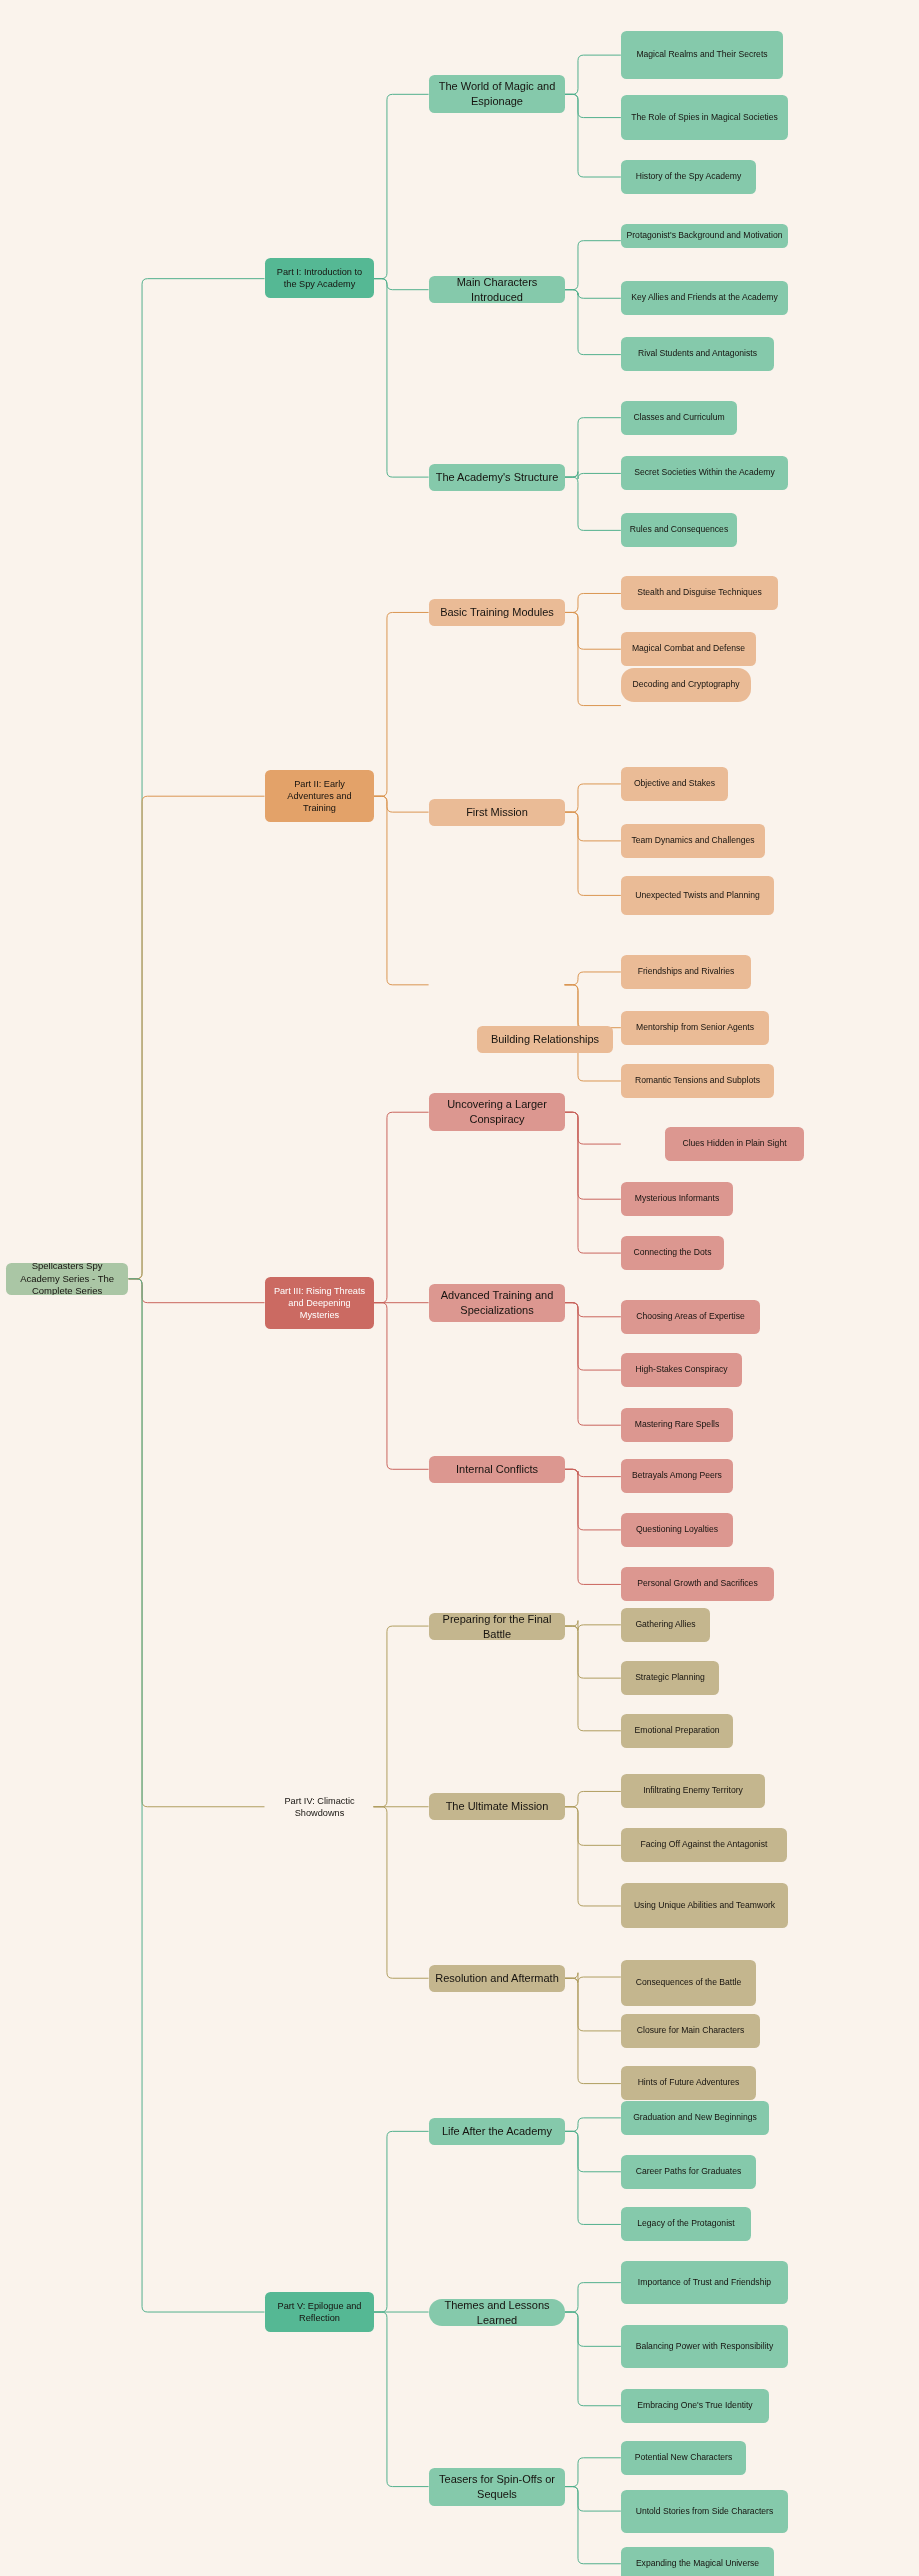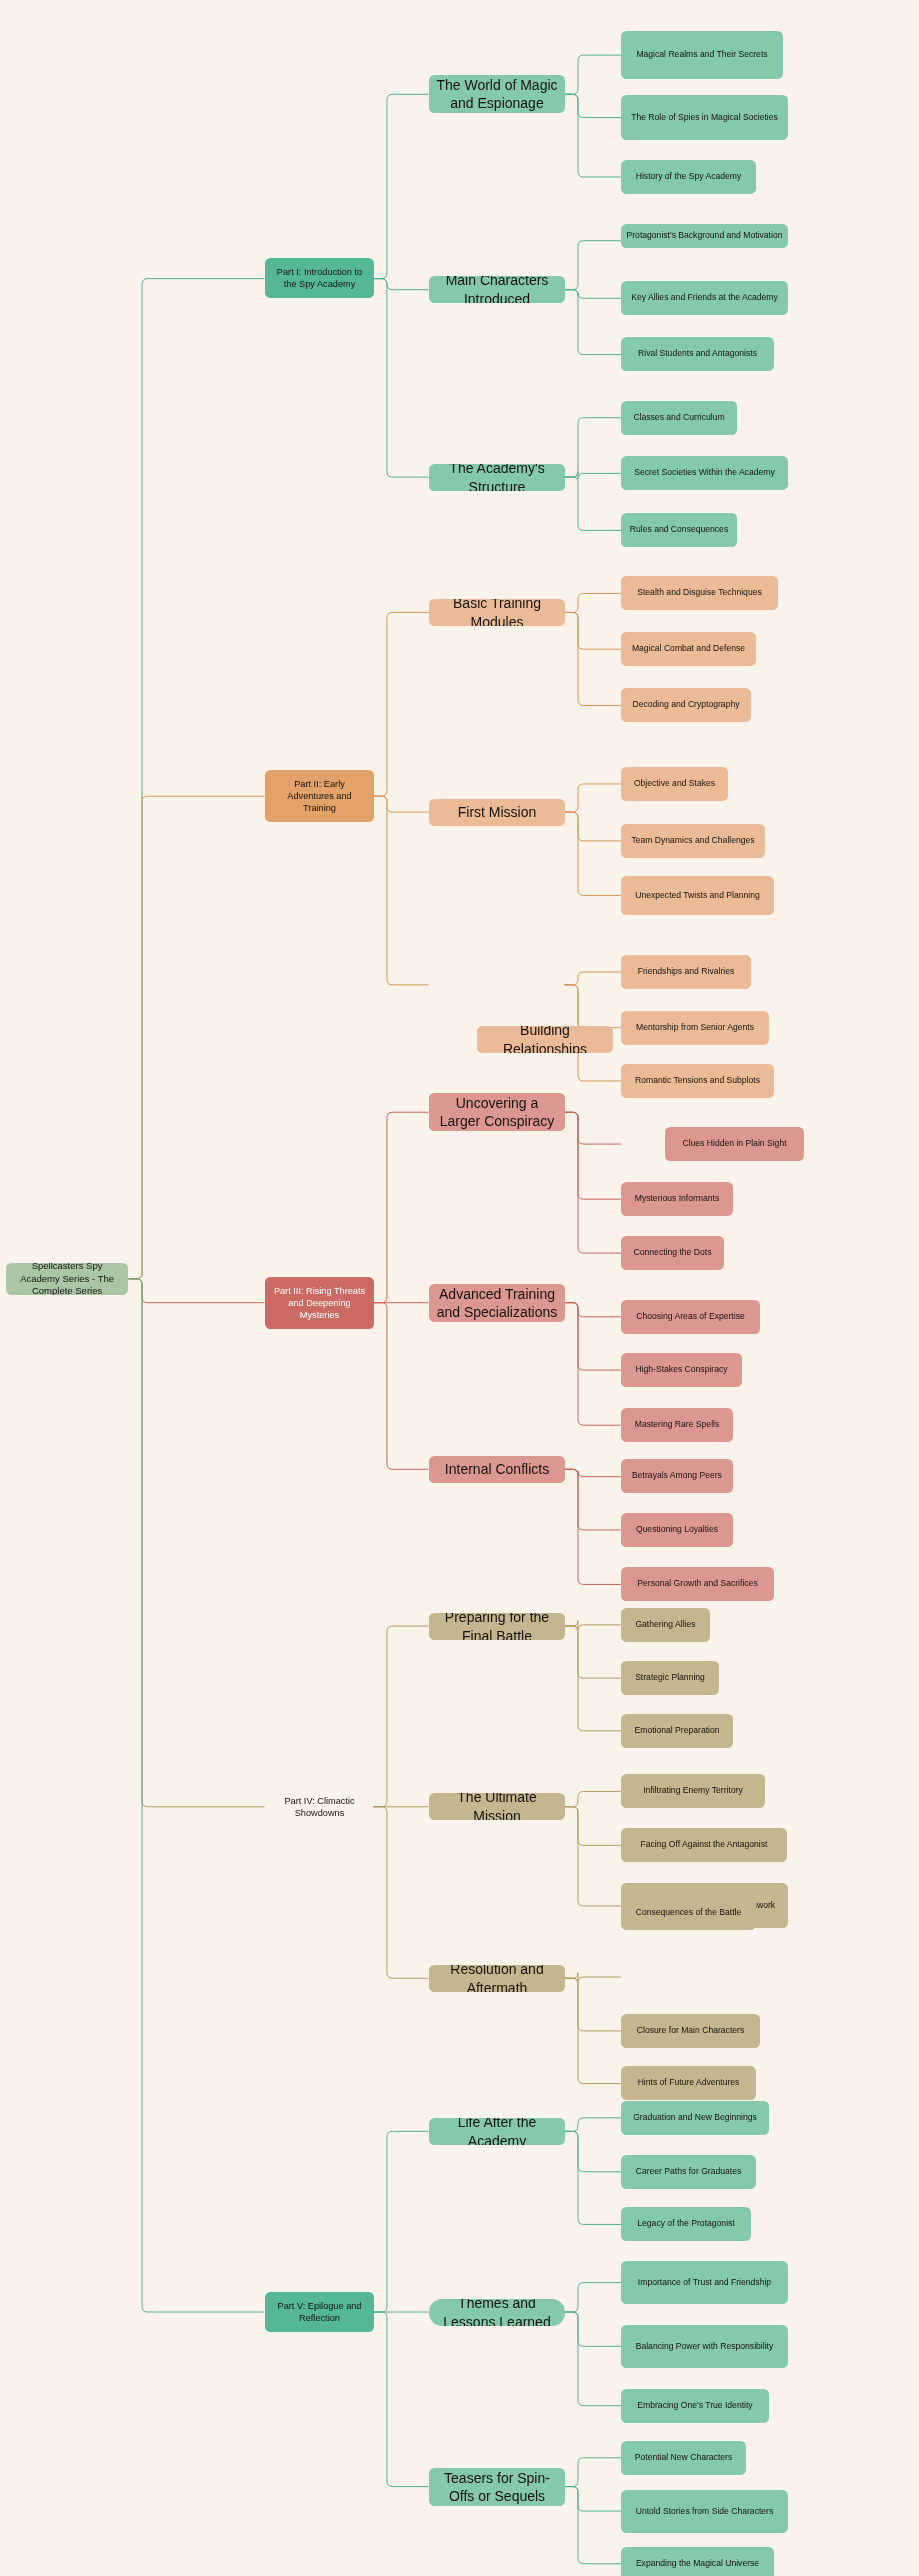--- a/index.html
+++ b/index.html
@@ -24,7 +24,7 @@
   }
   .node.root{font-size:9.5px;}
   .node.l1{font-size:9.2px;}
-  .node.l2{font-size:14px;}
+  .node.l2{font-size:11px;}
   .node.l3{font-size:8.6px;}
   .node.white-text{color:#ffffff;}
 </style>

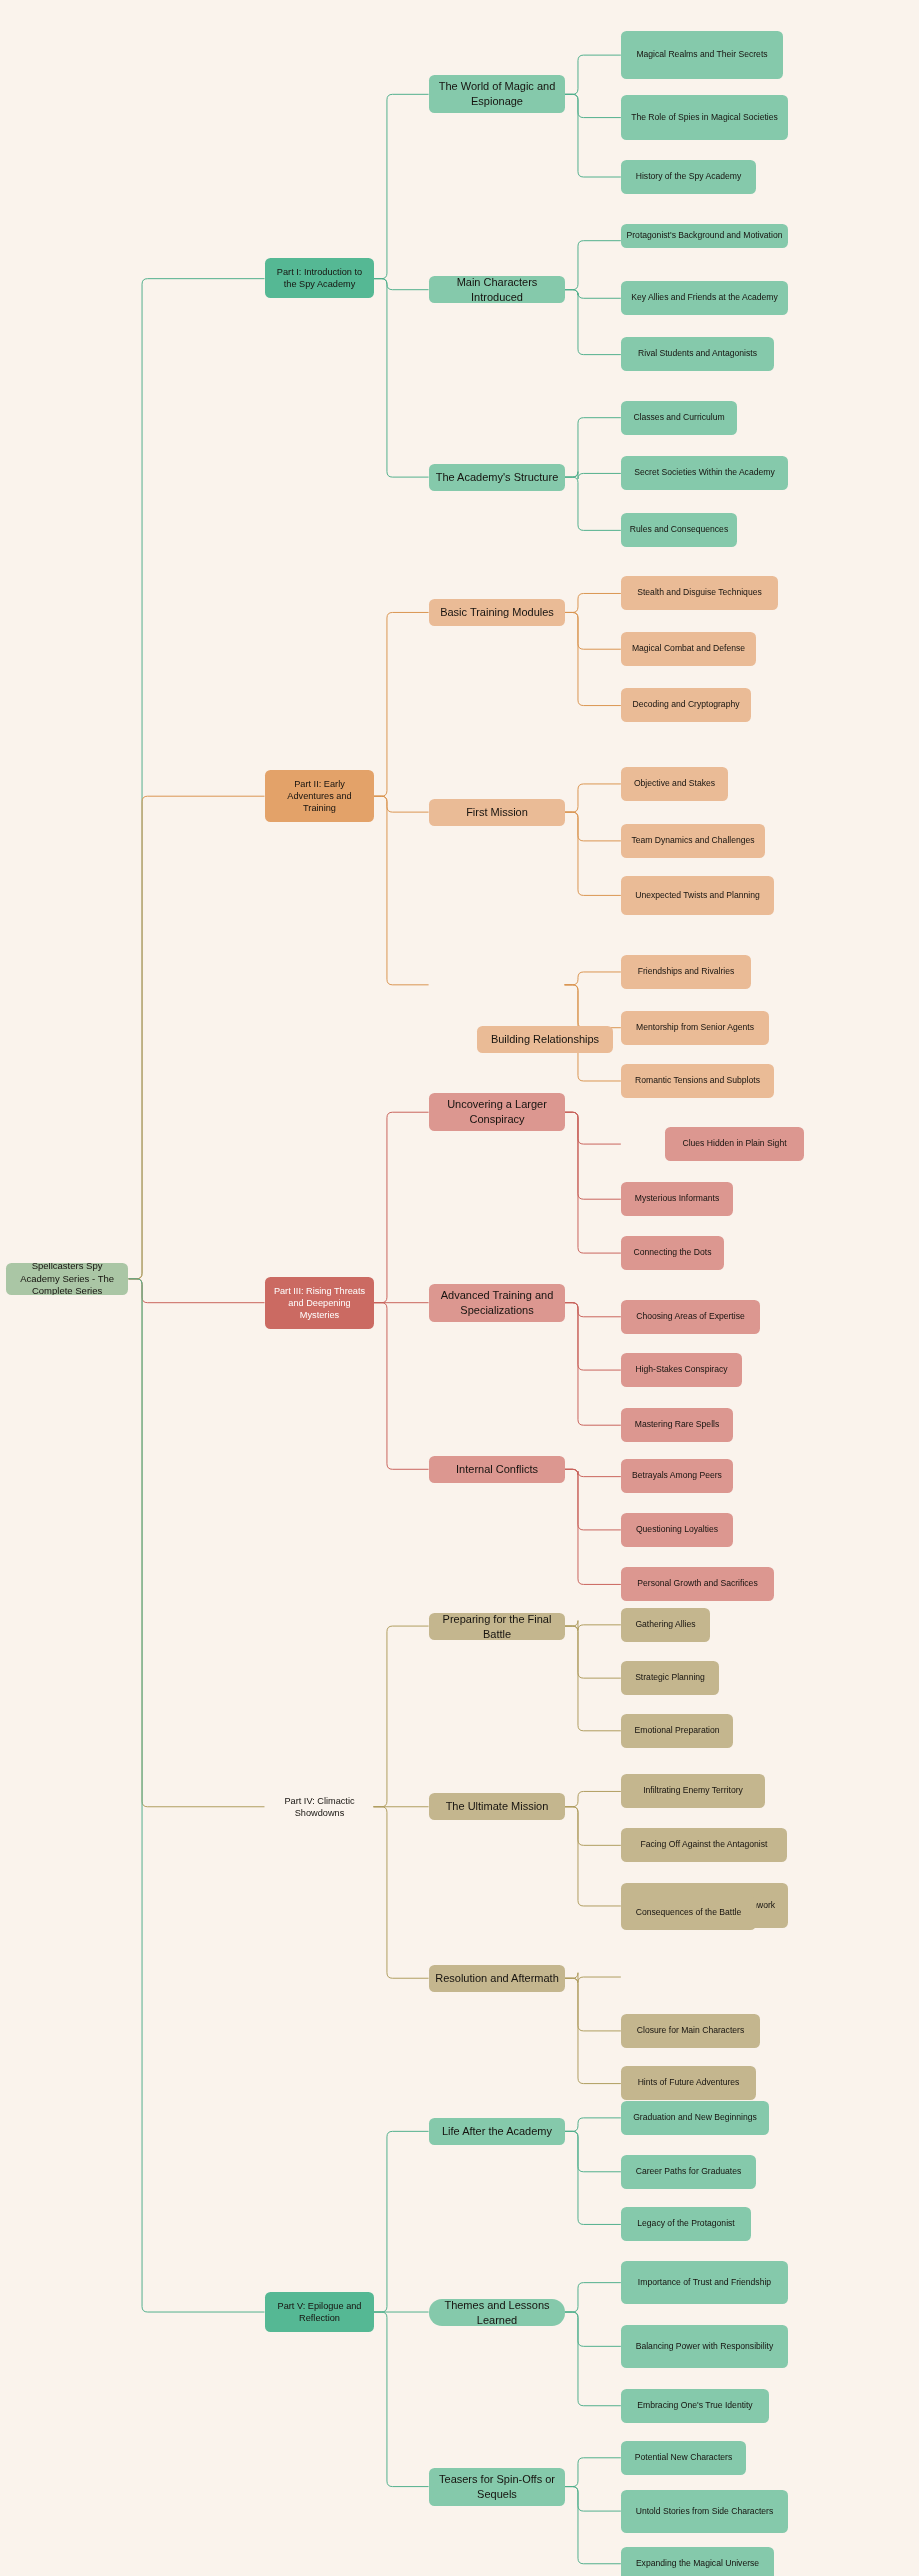--- a/index.html
+++ b/index.html
@@ -117,7 +117,7 @@
     <div class="node l2" style="left: 429px; top: 599px; width: 136px; height: 27px; background: rgb(234, 187, 150);">Basic Training Modules</div>
     <div class="node l3" style="left: 621px; top: 576px; width: 157px; height: 34px; background: rgb(234, 187, 150);">Stealth and Disguise Techniques</div>
     <div class="node l3" style="left: 621px; top: 632px; width: 135px; height: 34px; background: rgb(234, 187, 150);">Magical Combat and Defense</div>
-    <div class="node l3" style="left: 621px; top: 688px; width: 130px; height: 34px; background: rgb(234, 187, 150);">Decoding and Cryptography</div>
+    <div class="node l3" style="left: 621px; top: 668px; width: 130px; height: 34px; background: rgb(234, 187, 150); border-radius: 13px;">Decoding and Cryptography</div>
     <div class="node l2" style="left: 429px; top: 799px; width: 136px; height: 27px; background: rgb(234, 187, 150);">First Mission</div>
     <div class="node l3" style="left: 621px; top: 767px; width: 107px; height: 34px; background: rgb(234, 187, 150);">Objective and Stakes</div>
     <div class="node l3" style="left: 621px; top: 824px; width: 144px; height: 34px; background: rgb(234, 187, 150);">Team Dynamics and Challenges</div>

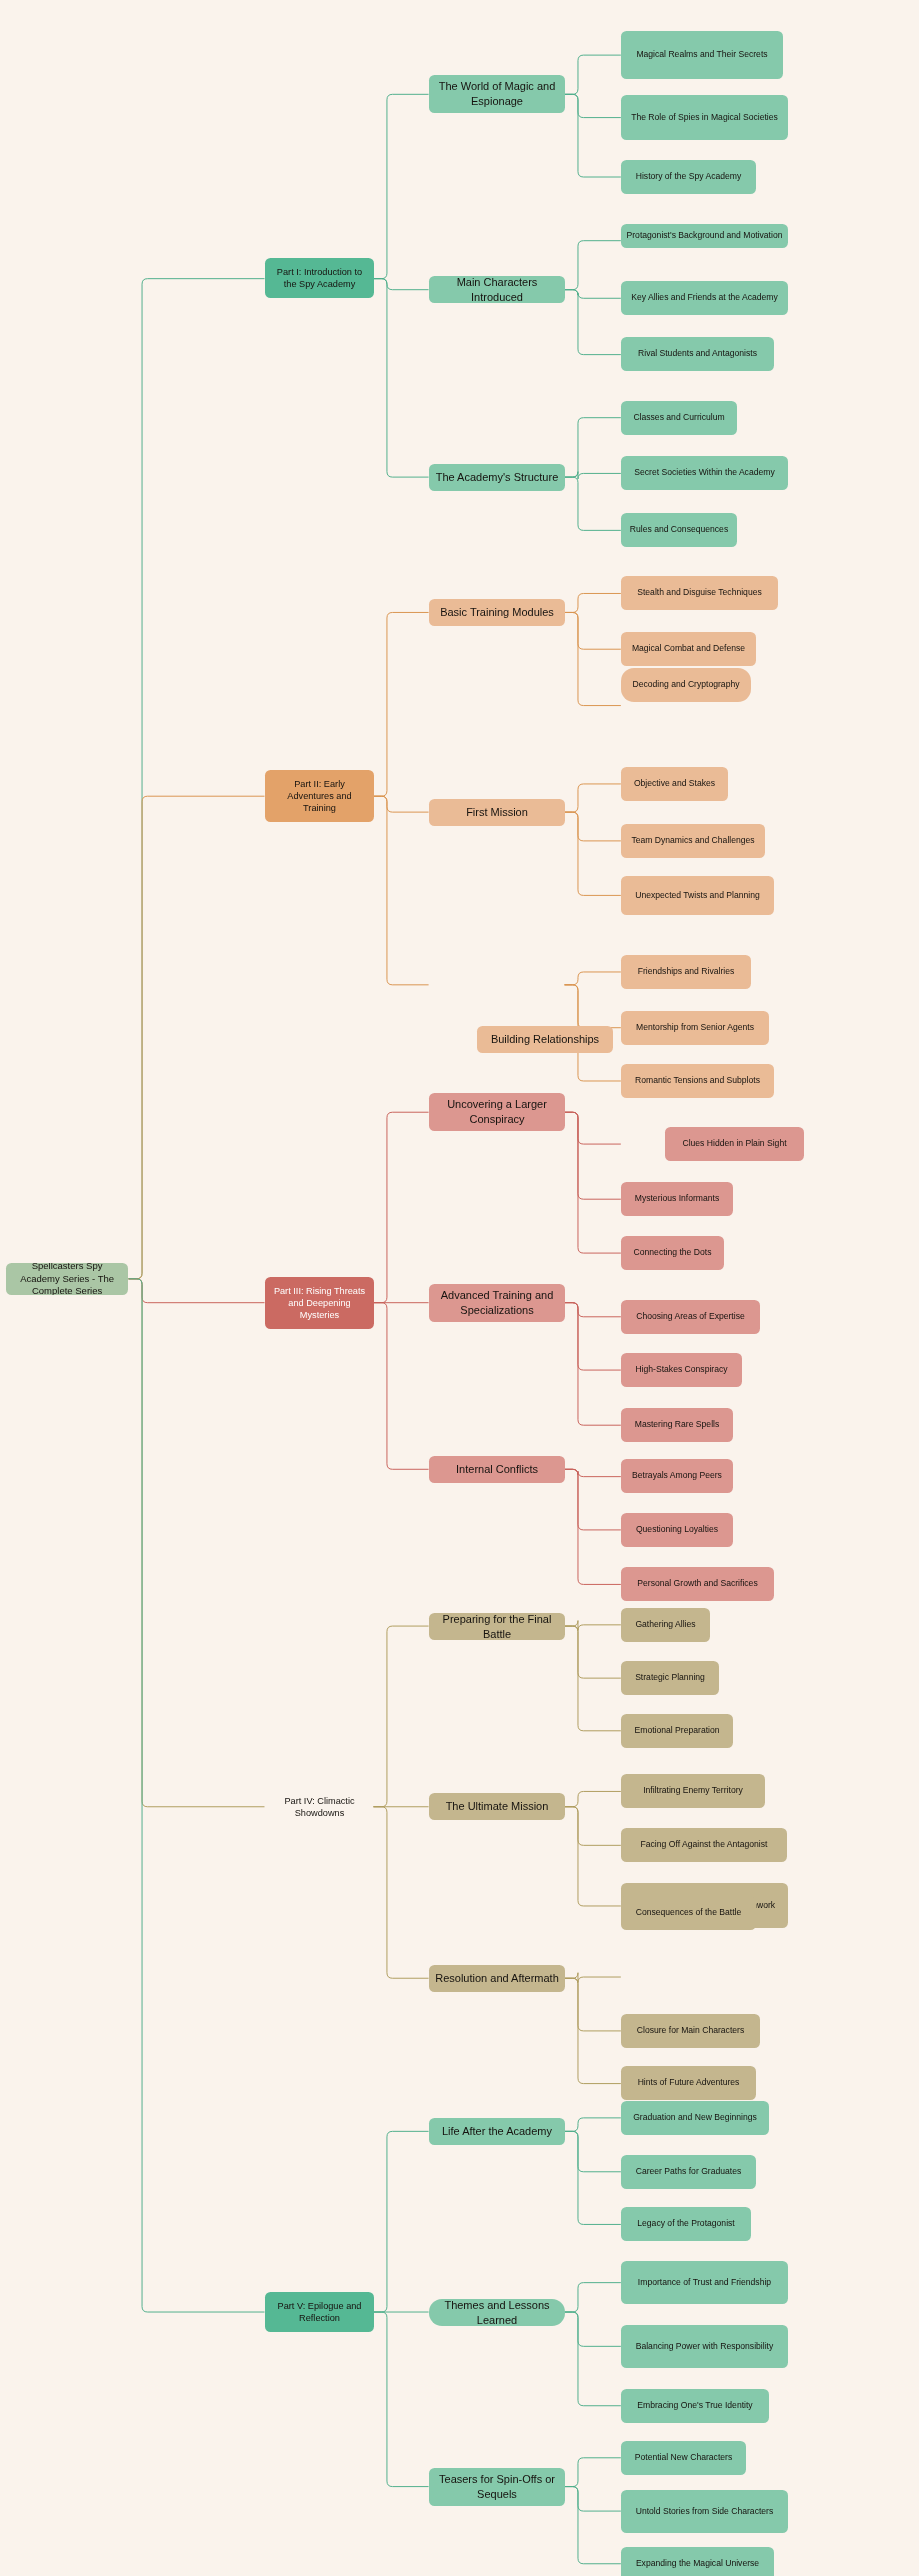--- a/index.html
+++ b/index.html
@@ -149,7 +149,7 @@
     <div class="node l3" style="left: 621px; top: 1828px; width: 166px; height: 34px; background: rgb(196, 182, 142);">Facing Off Against the Antagonist</div>
     <div class="node l3" style="left: 621px; top: 1883px; width: 167px; height: 45px; background: rgb(196, 182, 142);">Using Unique Abilities and Teamwork</div>
     <div class="node l2" style="left: 429px; top: 1965px; width: 136px; height: 27px; background: rgb(196, 182, 142);">Resolution and Aftermath</div>
-    <div class="node l3" style="left: 621px; top: 1896px; width: 135px; height: 34px; background: rgb(196, 182, 142);">Consequences of the Battle</div>
+    <div class="node l3" style="left: 621px; top: 1960px; width: 135px; height: 46px; background: rgb(196, 182, 142);">Consequences of the Battle</div>
     <div class="node l3" style="left: 621px; top: 2014px; width: 139px; height: 34px; background: rgb(196, 182, 142);">Closure for Main Characters</div>
     <div class="node l3" style="left: 621px; top: 2066px; width: 135px; height: 34px; background: rgb(196, 182, 142);">Hints of Future Adventures</div>
     <div class="node l1" style="left: 265px; top: 2292px; width: 109px; height: 40px; background: rgb(85, 184, 148);">Part V: Epilogue and Reflection</div>

